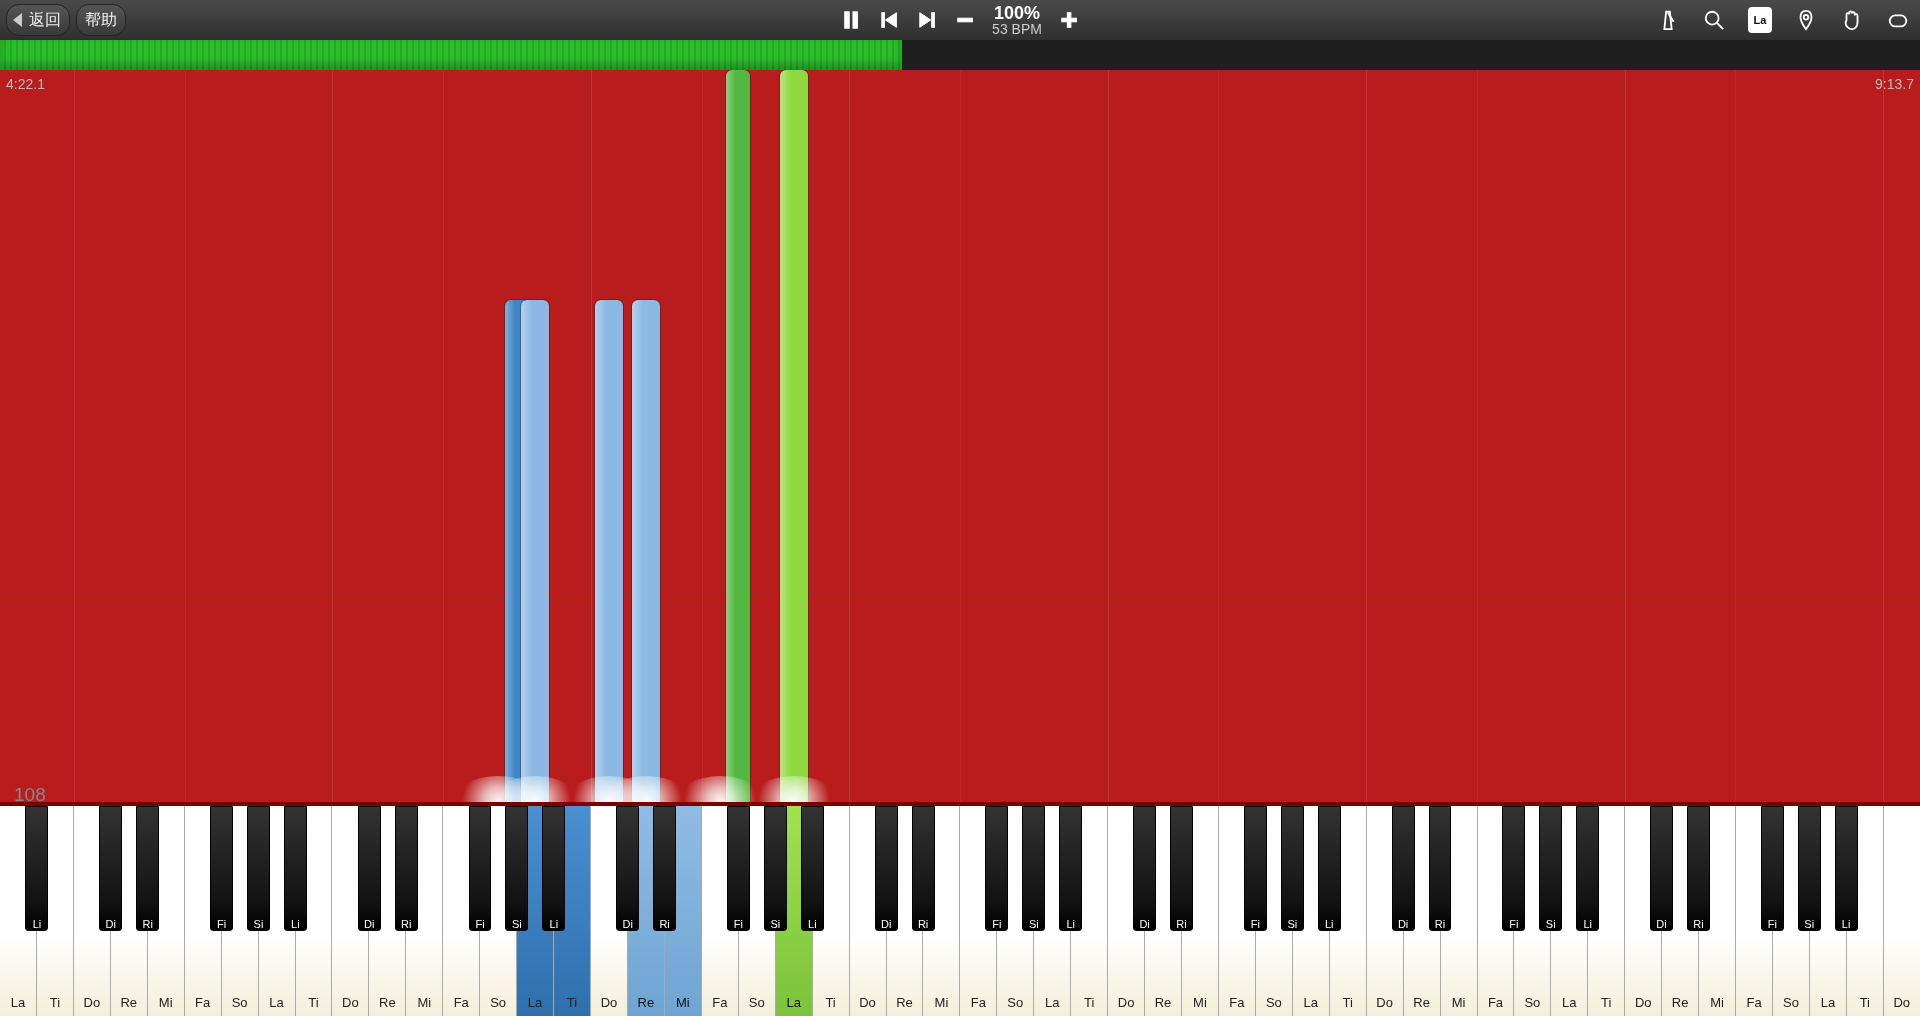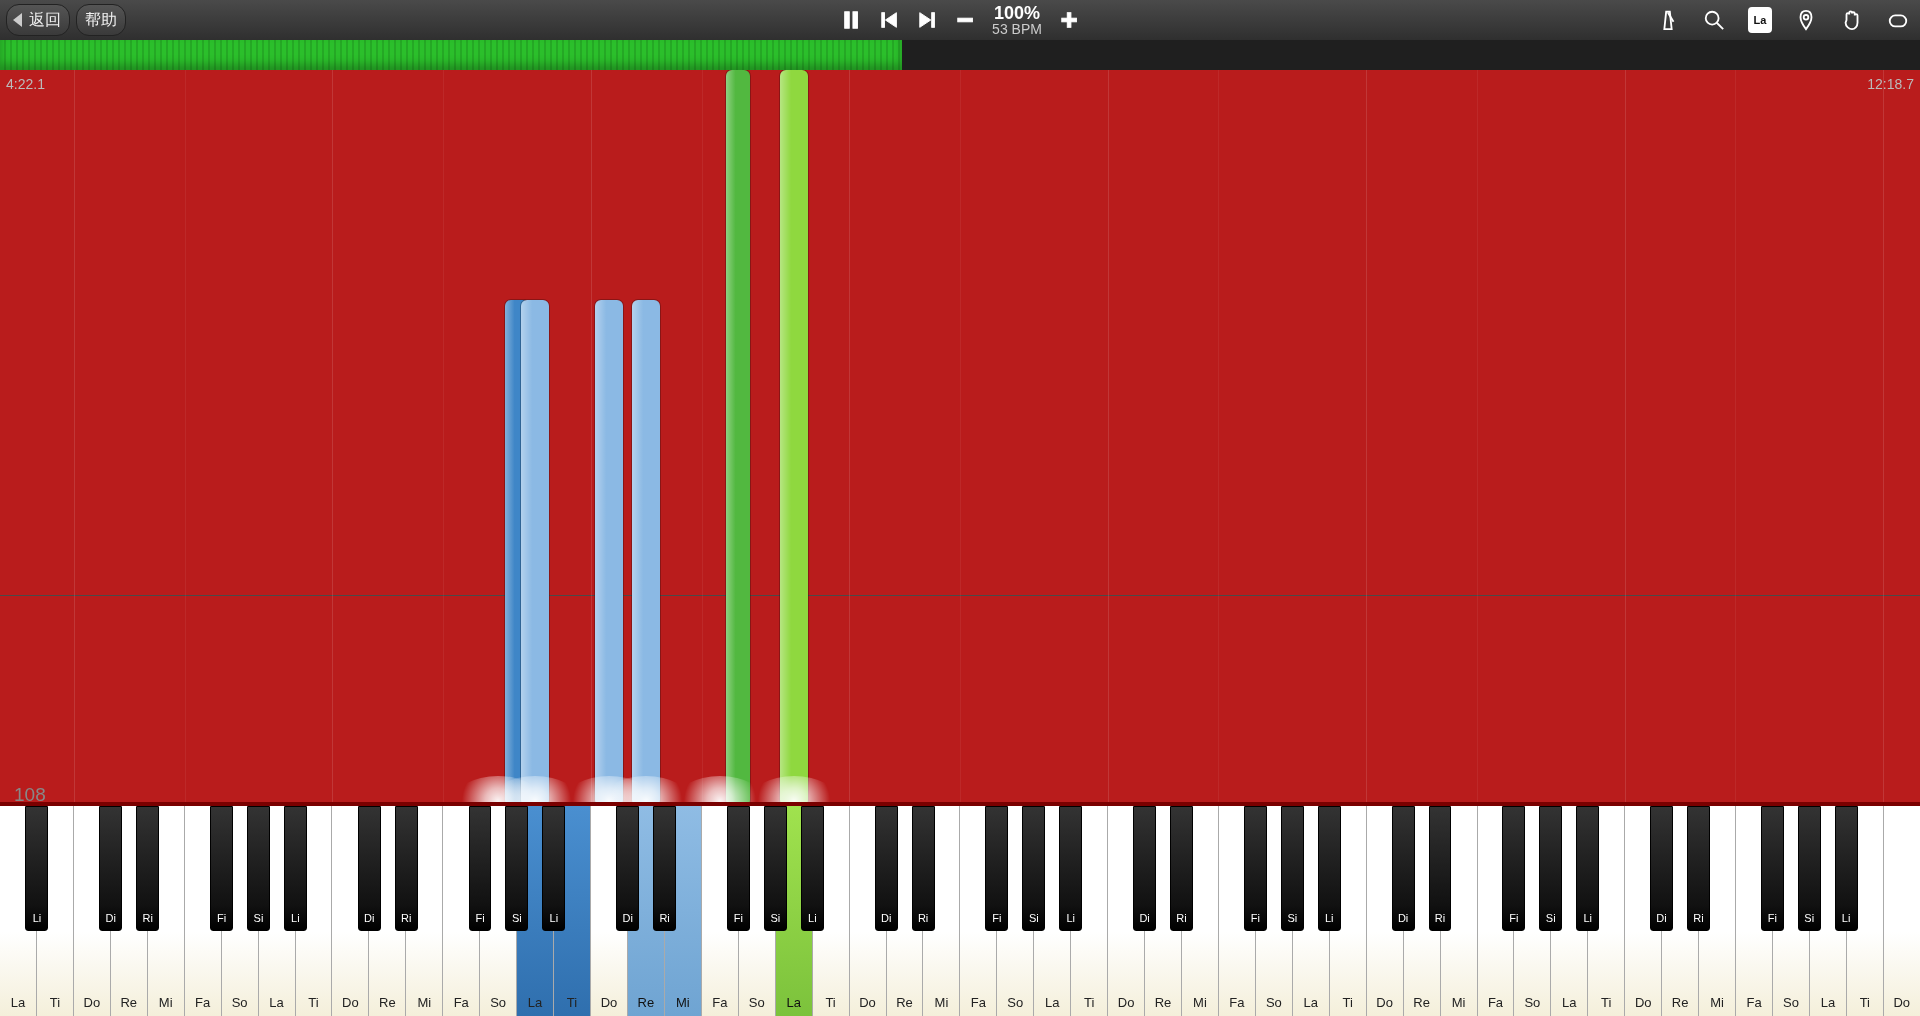--- a/index.html
+++ b/index.html
@@ -128,7 +128,7 @@
 
 <div class="fall" id="fall">
   <span class="time-left">4:22.1</span>
-  <span class="time-right">12:18.7</span>
+  <span class="time-right">9:13.7</span>
 <div class="hline" style="bottom: 210px;"></div>
     <div class="vline" style="left: 73.8462px; background: rgba(255, 255, 255, 0.12);"></div>
     <div class="vline" style="left: 184.615px;"></div>

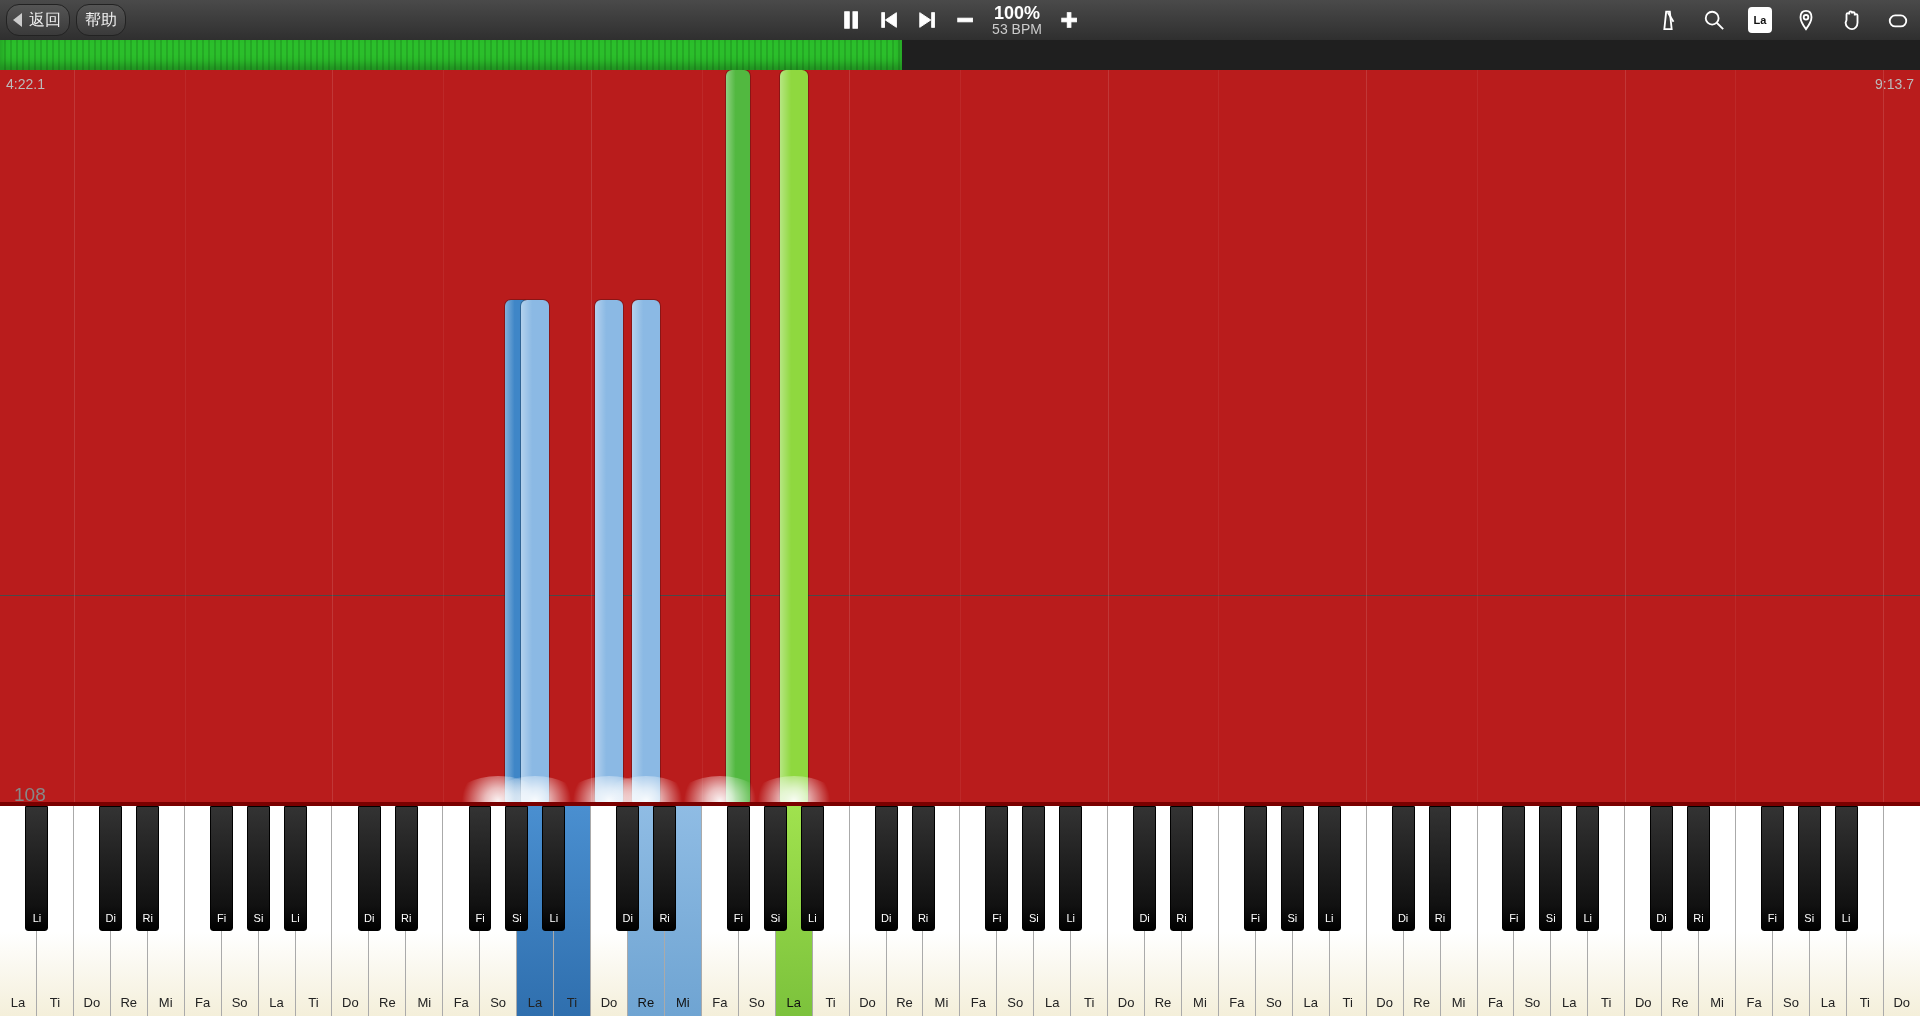--- a/index.html
+++ b/index.html
@@ -42,7 +42,7 @@
   .wkey.hit-blue{background:linear-gradient(#4a8fd0,#2f6fae)}
   .wkey.hit-blue2{background:linear-gradient(#8fbce4,#6fa4d2);color:#111}
   .wkey.hit-green2{background:linear-gradient(#a0e24e,#7cc23c);color:#111}
-  .bkey{position:absolute;top:0;height:125px;background:linear-gradient(#333 0%,#111 80%,#000 100%);border-radius:0 0 3px 3px;color:#fff;font-size:11px;display:flex;align-items:flex-end;justify-content:center;padding-bottom:6px;box-sizing:border-box;border:1px solid #000}
+  .bkey{position:absolute;top:0;height:125px;background:linear-gradient(#333 0%,#111 80%,#000 100%);border-radius:0 0 3px 3px;color:#fff;font-size:11px;display:flex;align-items:flex-end;justify-content:center;box-sizing:border-box;border:1px solid #000}
 </style>
 </head>
 <body>

